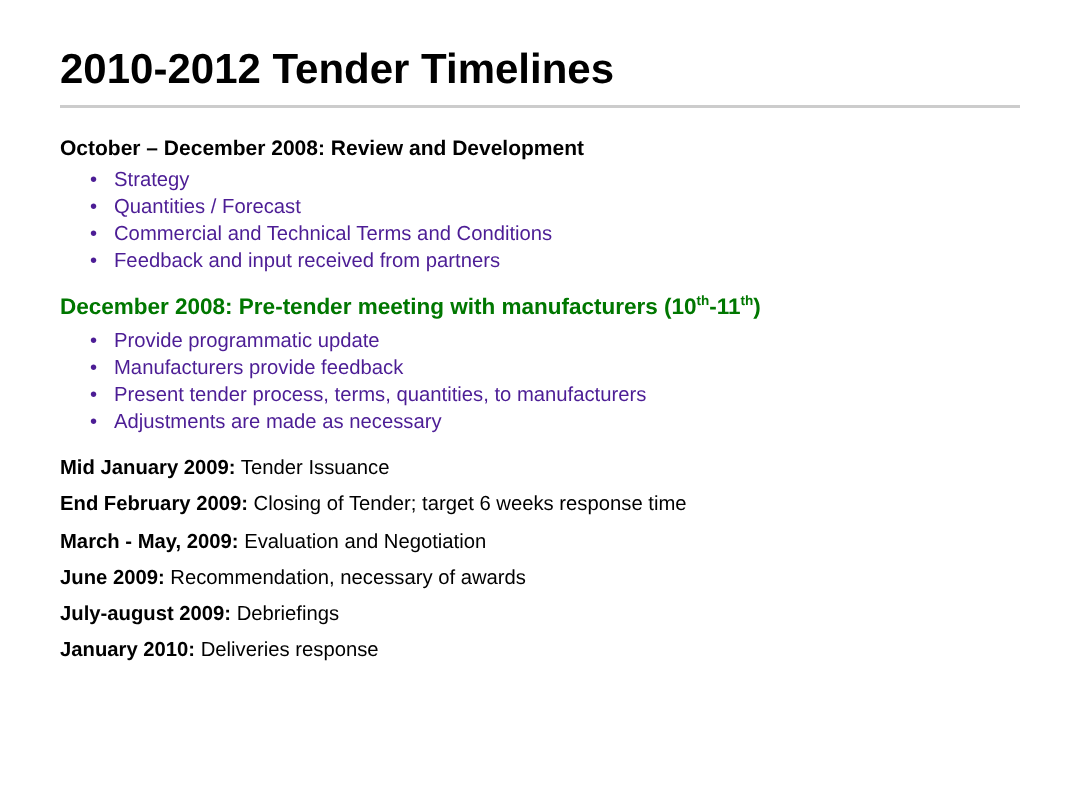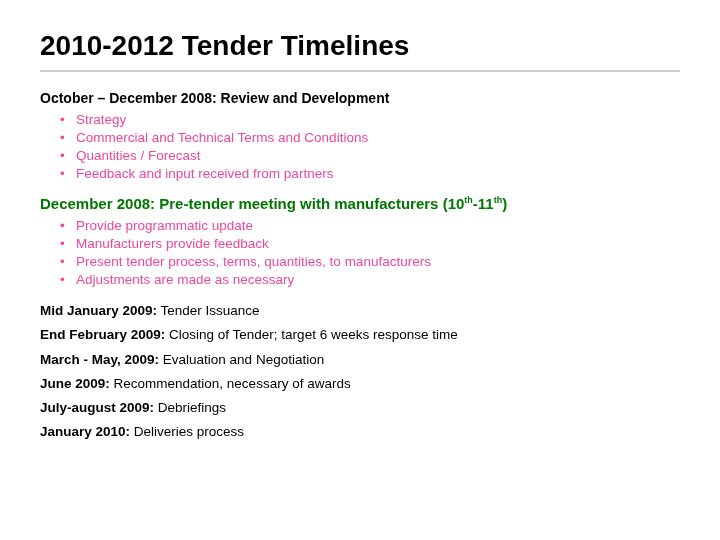--- a/index.html
+++ b/index.html
@@ -59,7 +59,7 @@
       padding-left: 16px;
       margin-bottom: 3px;
       font-size: 13.5px;
-      color: #ec4899;
+      color: #4c1d95;
     }
 
     .bullet-list li::before {

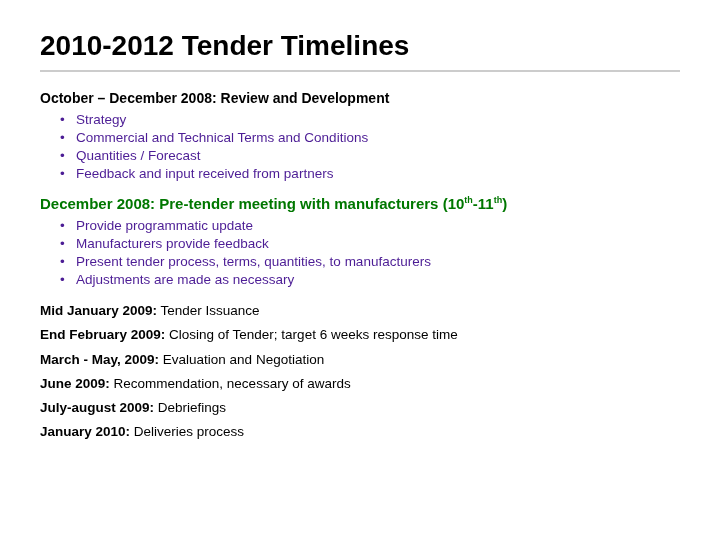--- a/index.html
+++ b/index.html
@@ -102,8 +102,8 @@
     </p>
     <ul class="bullet-list">
       <li>Strategy</li>
+      <li>Quantities / Forecast</li>
       <li>Commercial and Technical Terms and Conditions</li>
-      <li>Quantities / Forecast</li>
       <li>Feedback and input received from partners</li>
     </ul>
   </div>

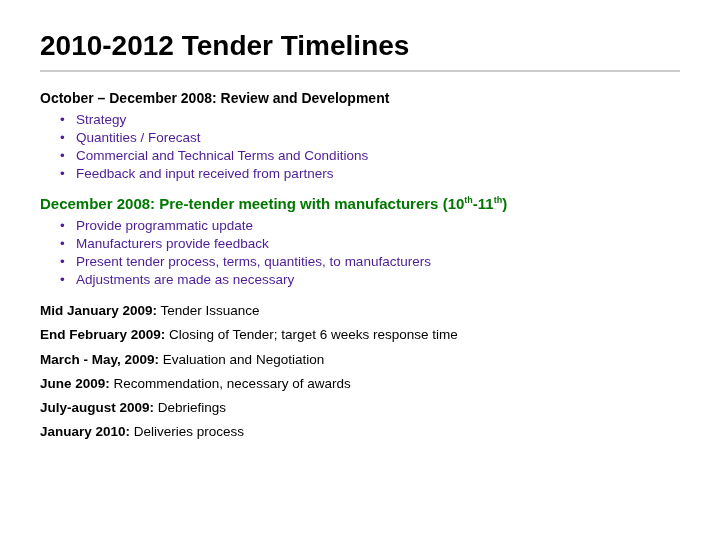--- a/index.html
+++ b/index.html
@@ -139,7 +139,7 @@
       <strong>July-august 2009:</strong><span> Debriefings</span>
     </p>
     <p class="timeline-line">
-      <strong>January 2010:</strong><span> Deliveries process</span>
+      <strong>January 2010:</strong><span> Deliveries response</span>
     </p>
   </div>
 

